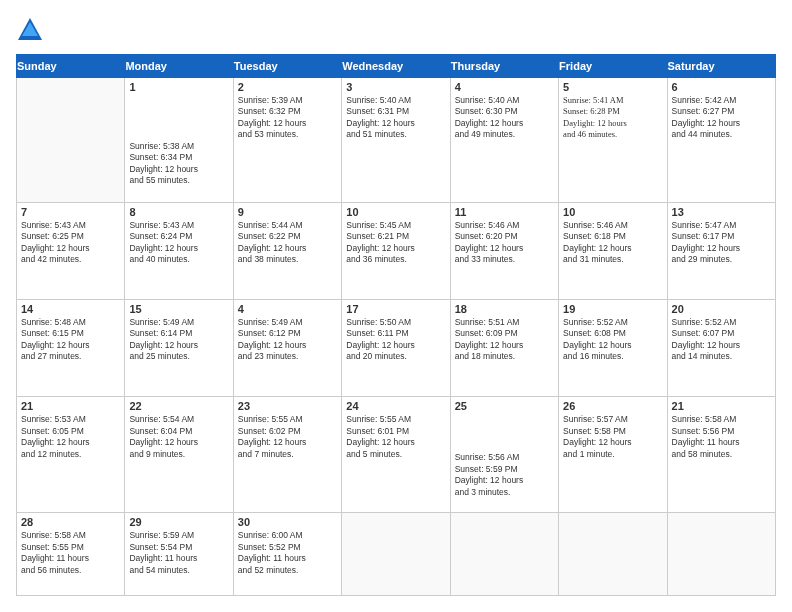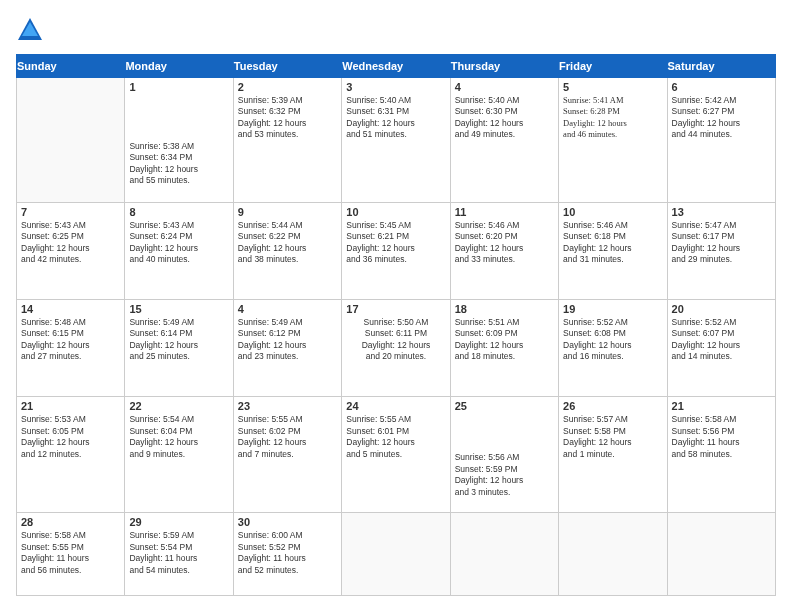--- a/index.html
+++ b/index.html
@@ -256,7 +256,7 @@
           </td>
           <td>
             <span class="day-number">17</span>
-            <div class="cell-text" style="white-space: pre-line; text-align: center;">Sunrise: 5:50 AM
+            <div class="cell-text" style="white-space: pre-line;">Sunrise: 5:50 AM
 Sunset: 6:11 PM
 Daylight: 12 hours
 and 20 minutes.</div>

